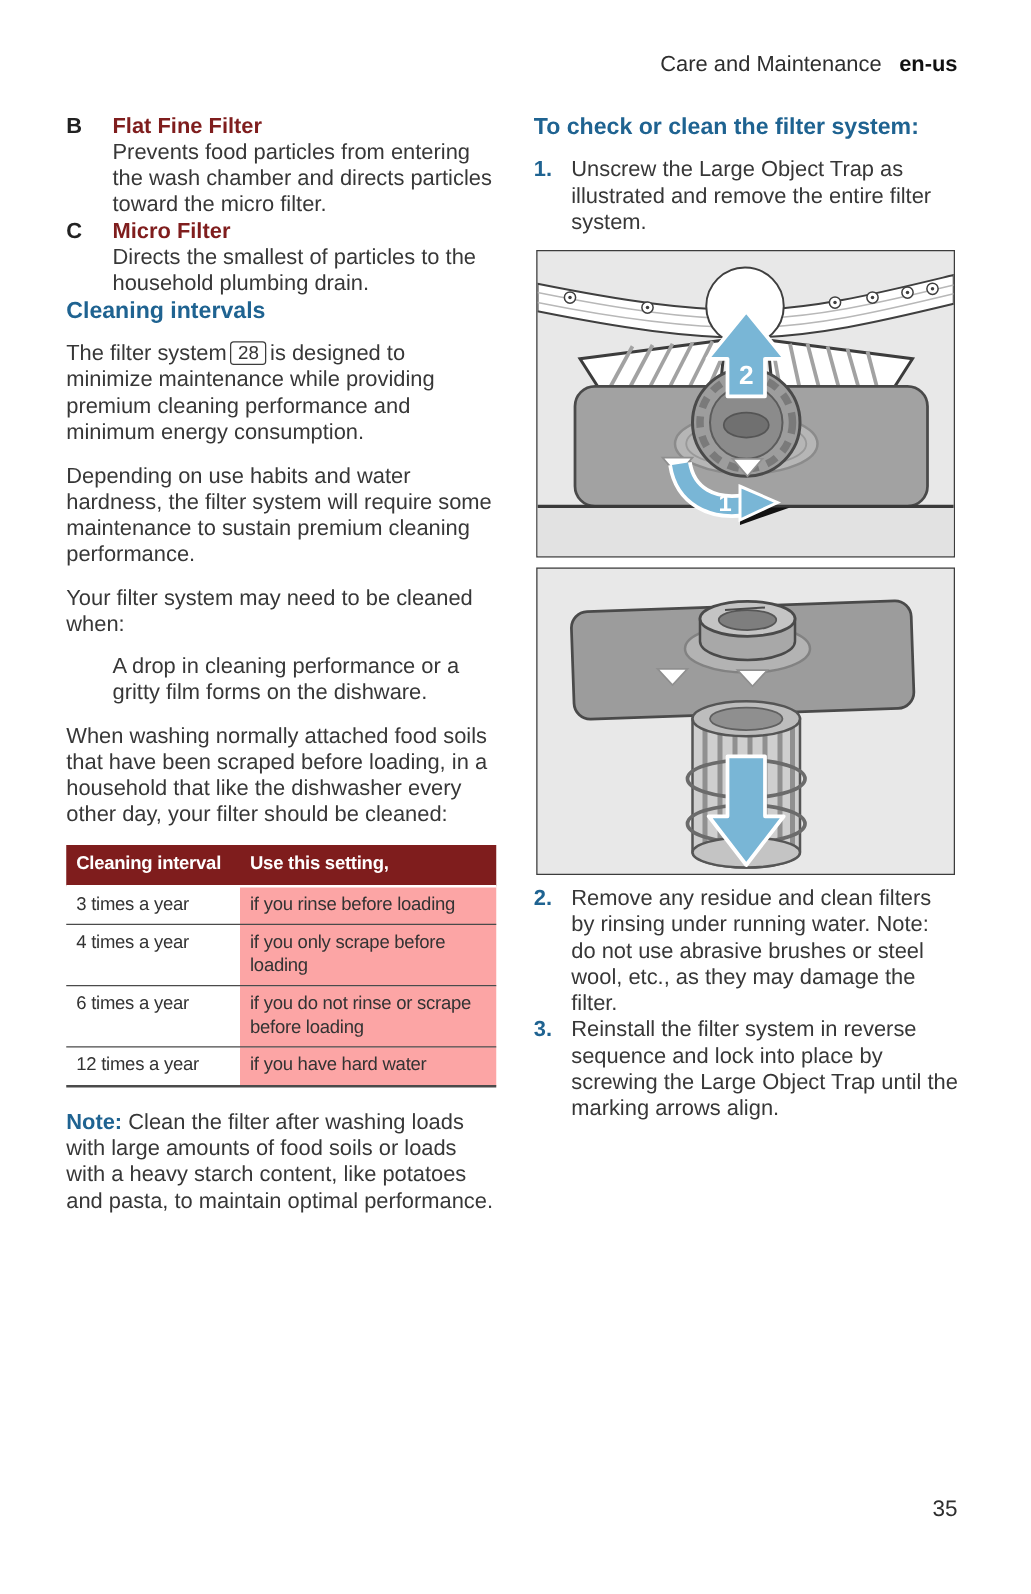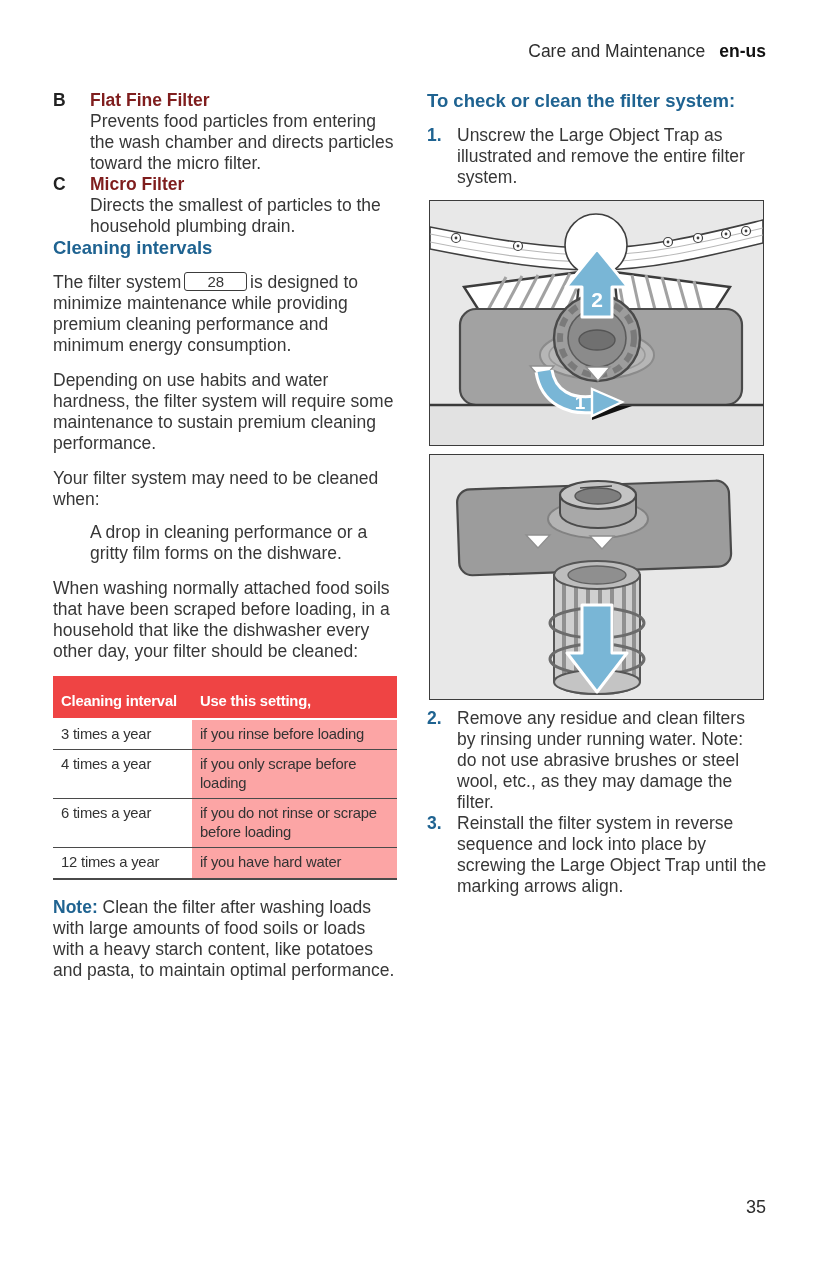--- a/index.html
+++ b/index.html
@@ -32,7 +32,7 @@
 
   .ref-box {
     display:inline-block; border:1.6px solid #3c3c3c; border-radius:3px;
-    padding:0 22px; margin:0 3px; font-size:15px; line-height:17px;
+    padding:0 5px; margin:0 3px; font-size:15px; line-height:17px;
     position:relative; top:-1px;
   }
 

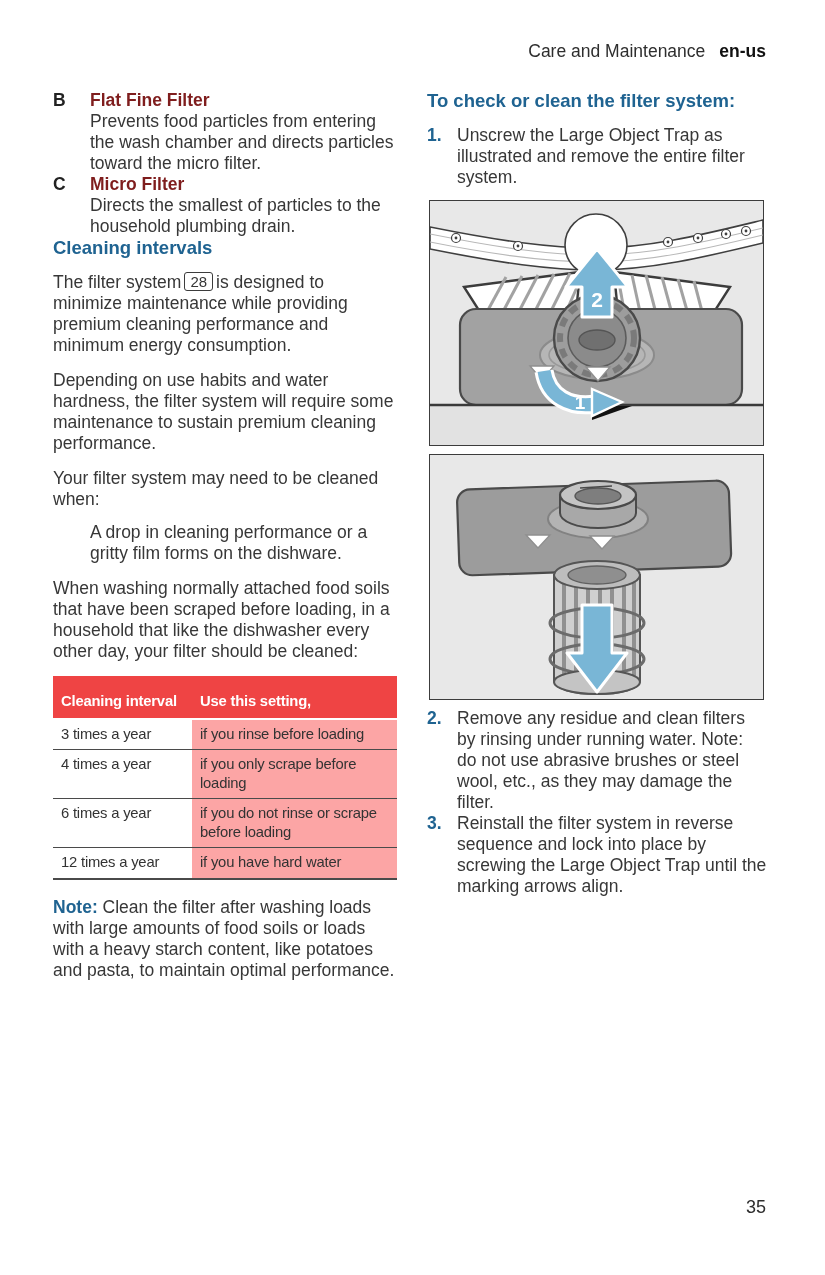--- a/index.html
+++ b/index.html
@@ -44,8 +44,8 @@
   table.cleaning { border-collapse:collapse; width:344px; margin:2px 0 17px 0;
     font-size:14.8px; line-height:18.5px; letter-spacing:-0.2px; table-layout:fixed; }
   table.cleaning th {
-    background:#ef4444; color:#ffffff; text-align:left; font-weight:bold;
-    padding:16px 4px 7px 8px; border-bottom:2px solid #ffffff; vertical-align:top;
+    background:#7f1d1d; color:#ffffff; text-align:left; font-weight:bold;
+    padding:6px 4px 7px 8px; border-bottom:2px solid #ffffff; vertical-align:top;
   }
   table.cleaning th:first-child { width:127px; }
   table.cleaning td { padding:5px 4px 6px 8px; vertical-align:top; color:#333; }

